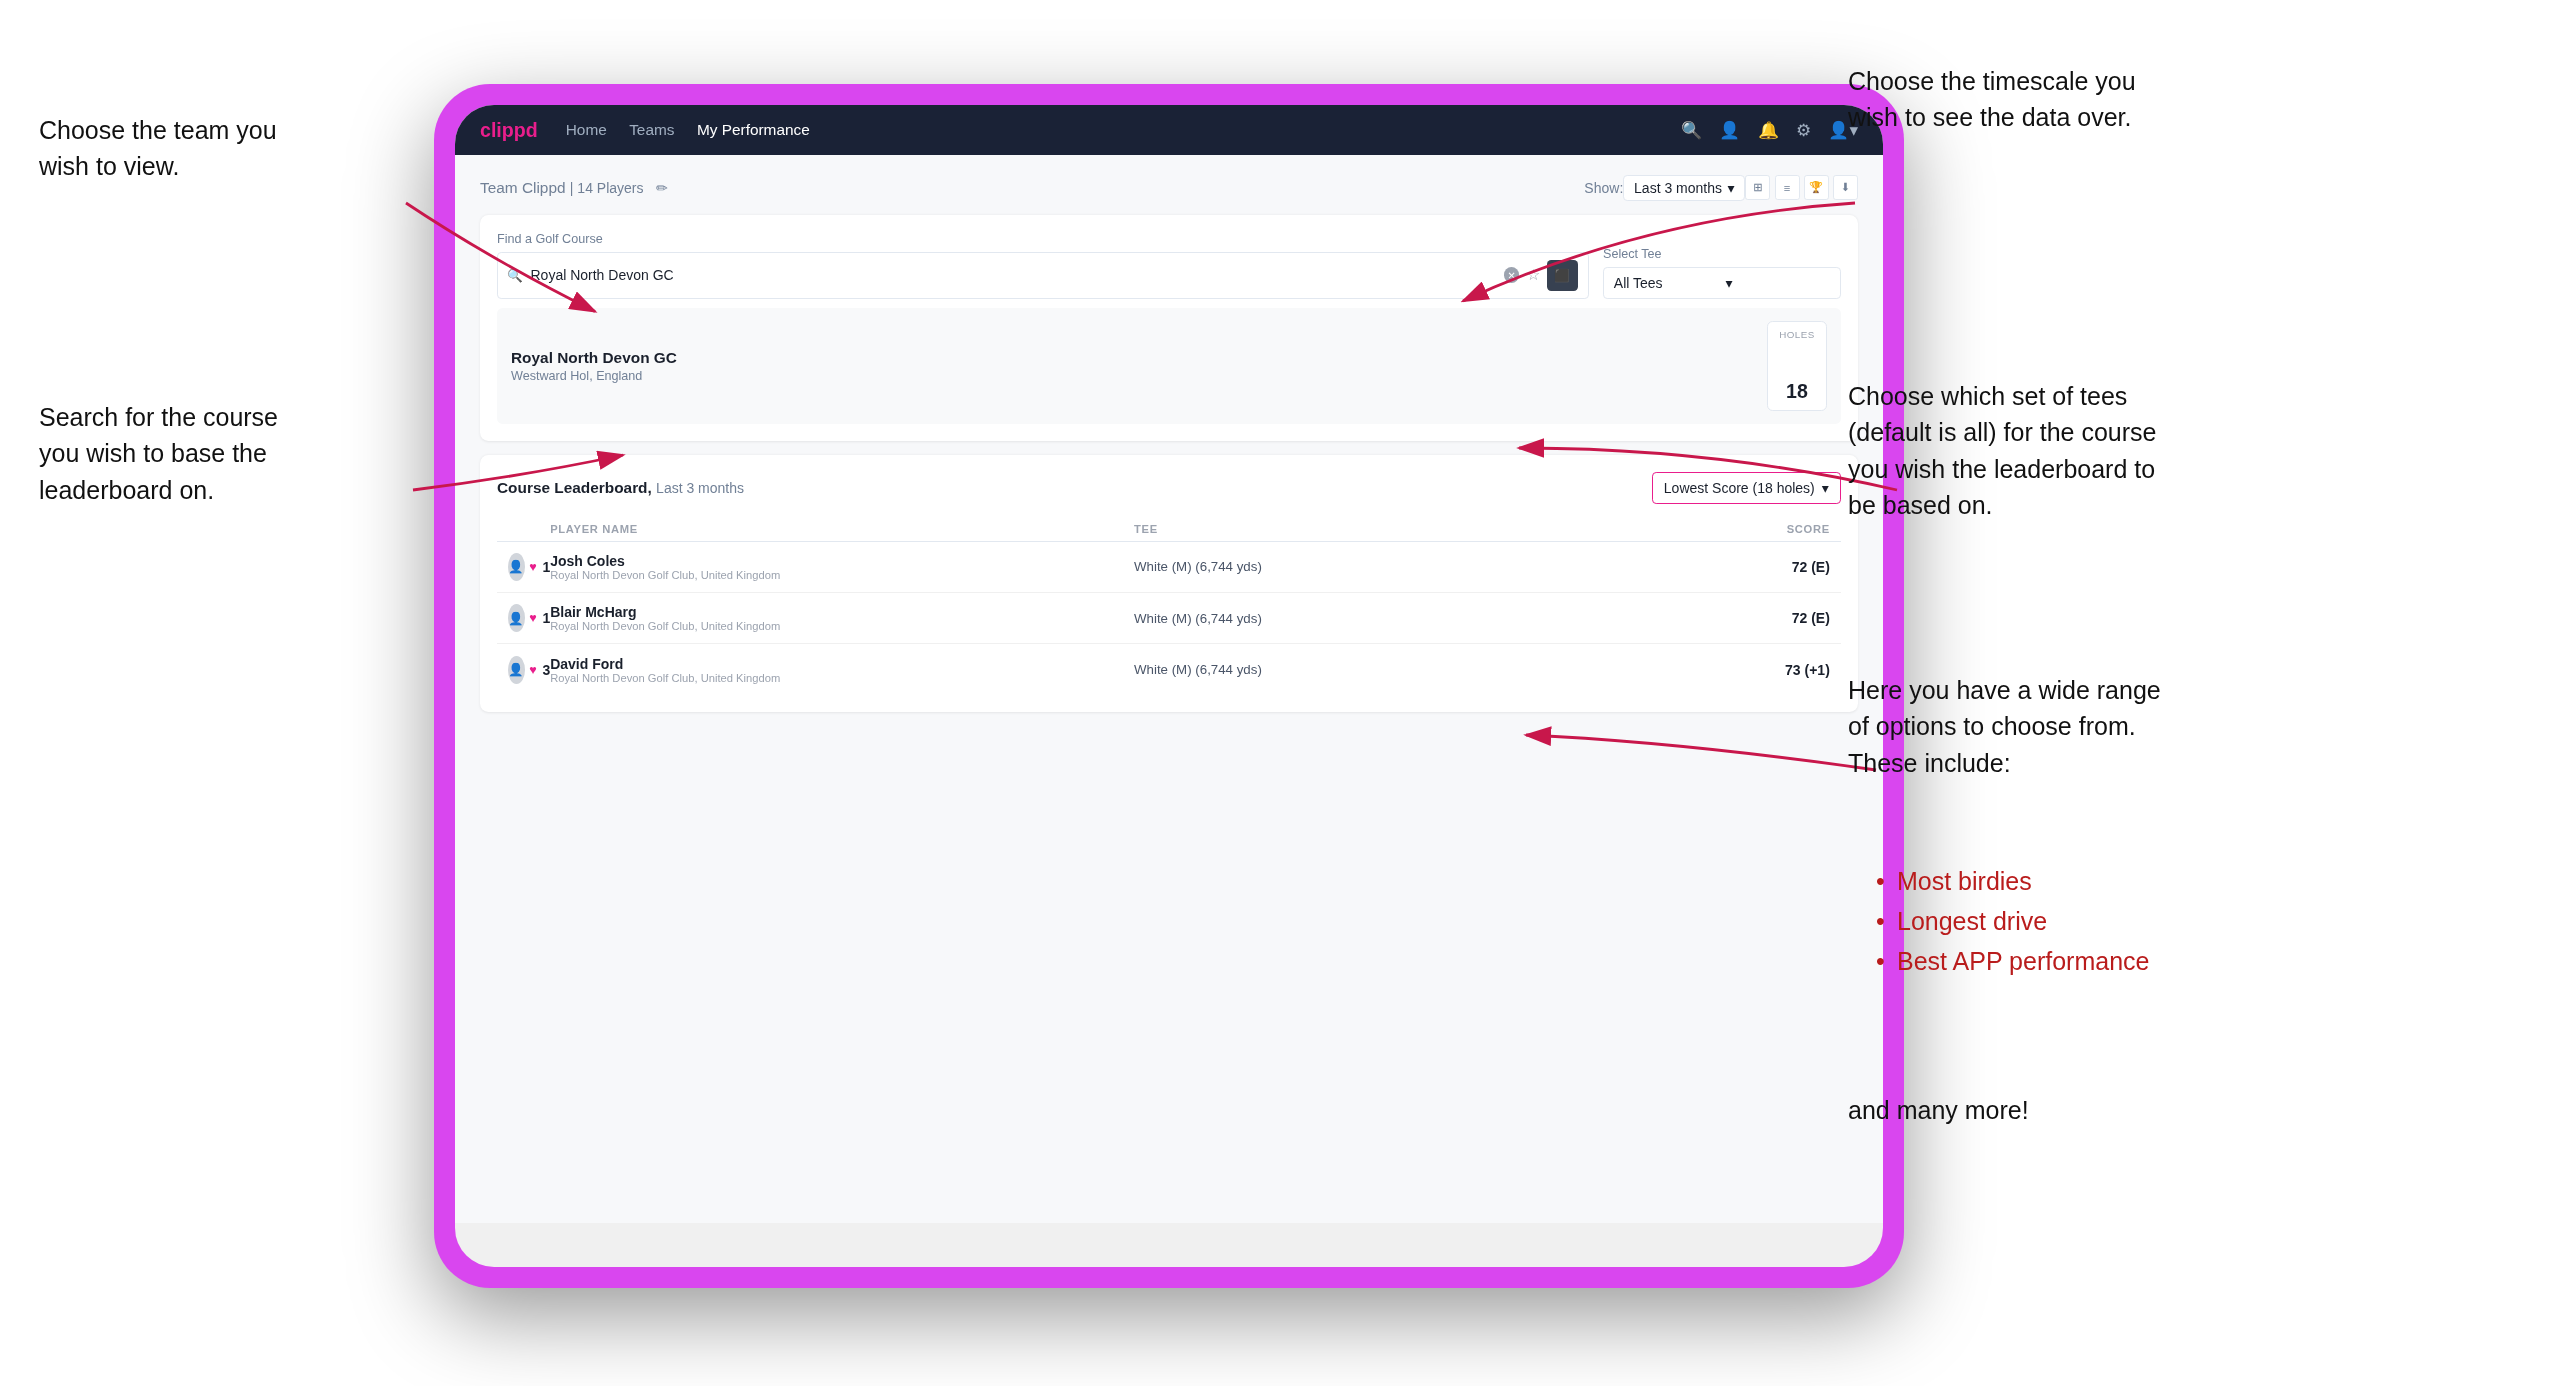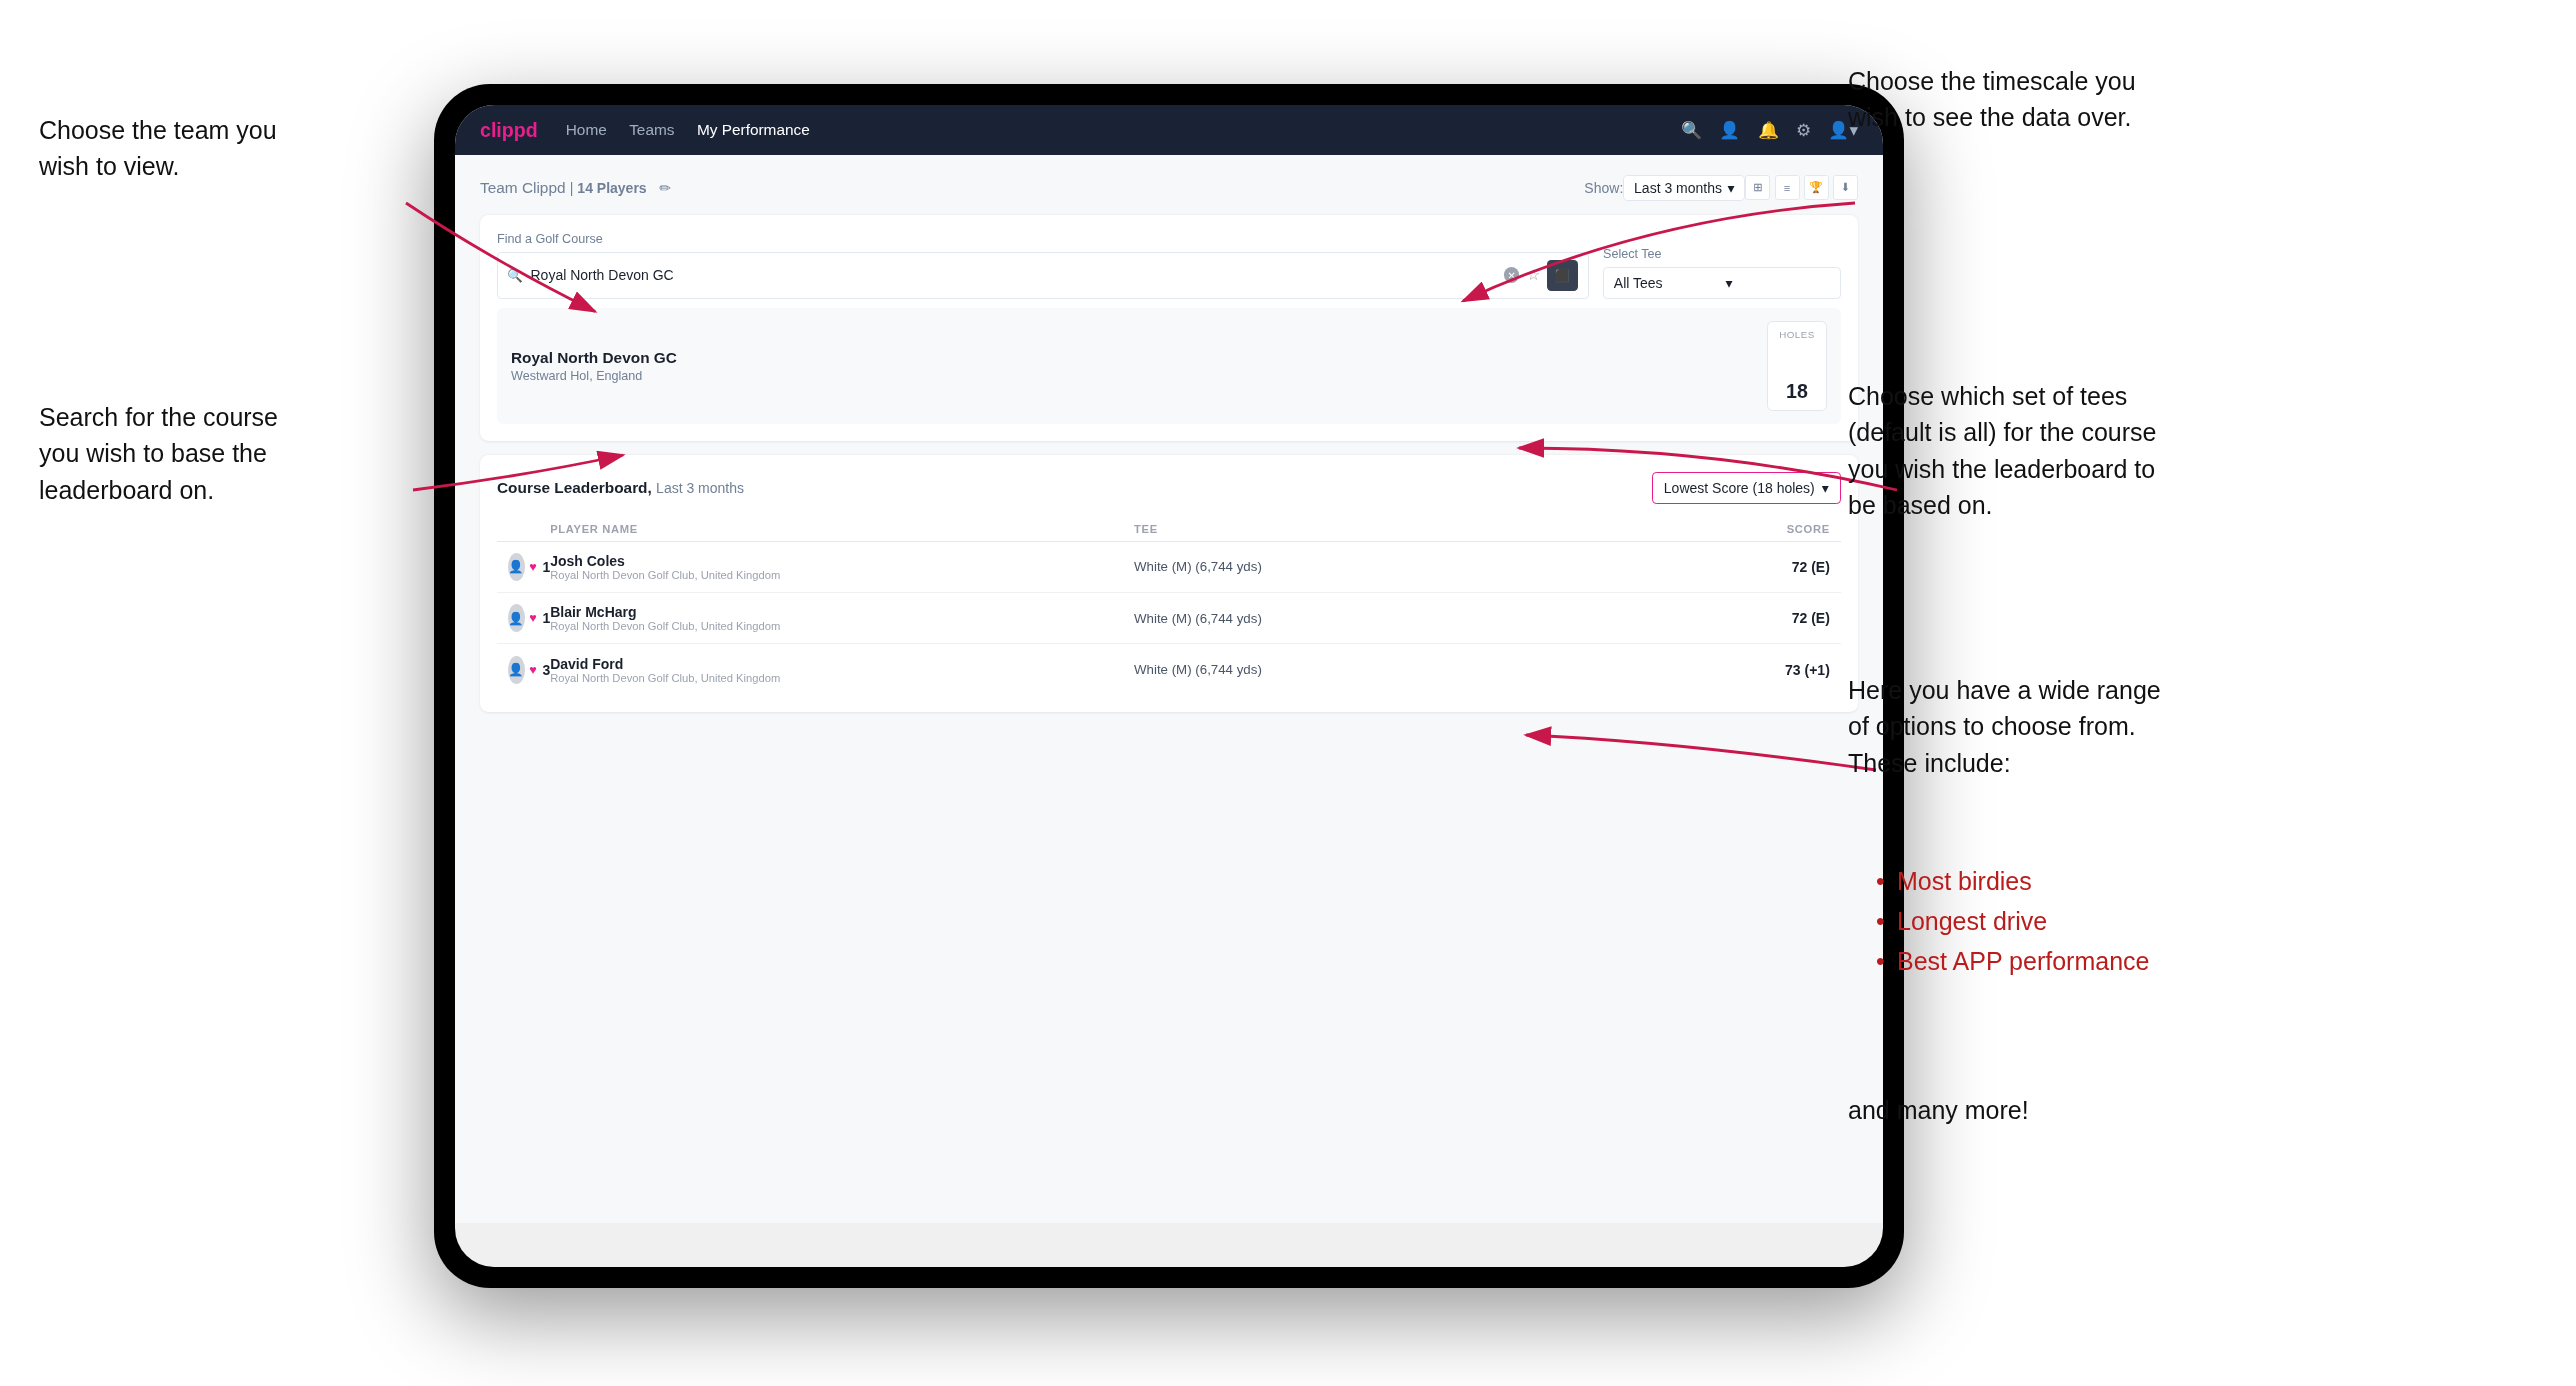--- a/index.html
+++ b/index.html
@@ -19,7 +19,7 @@
       top: 84px;
       width: 1470px;
       height: 1204px;
-      background: #000000;
+      background: #d946ef;
       border-radius: 56px;
       box-shadow: 0 28px 84px rgba(0,0,0,0.4);
     }

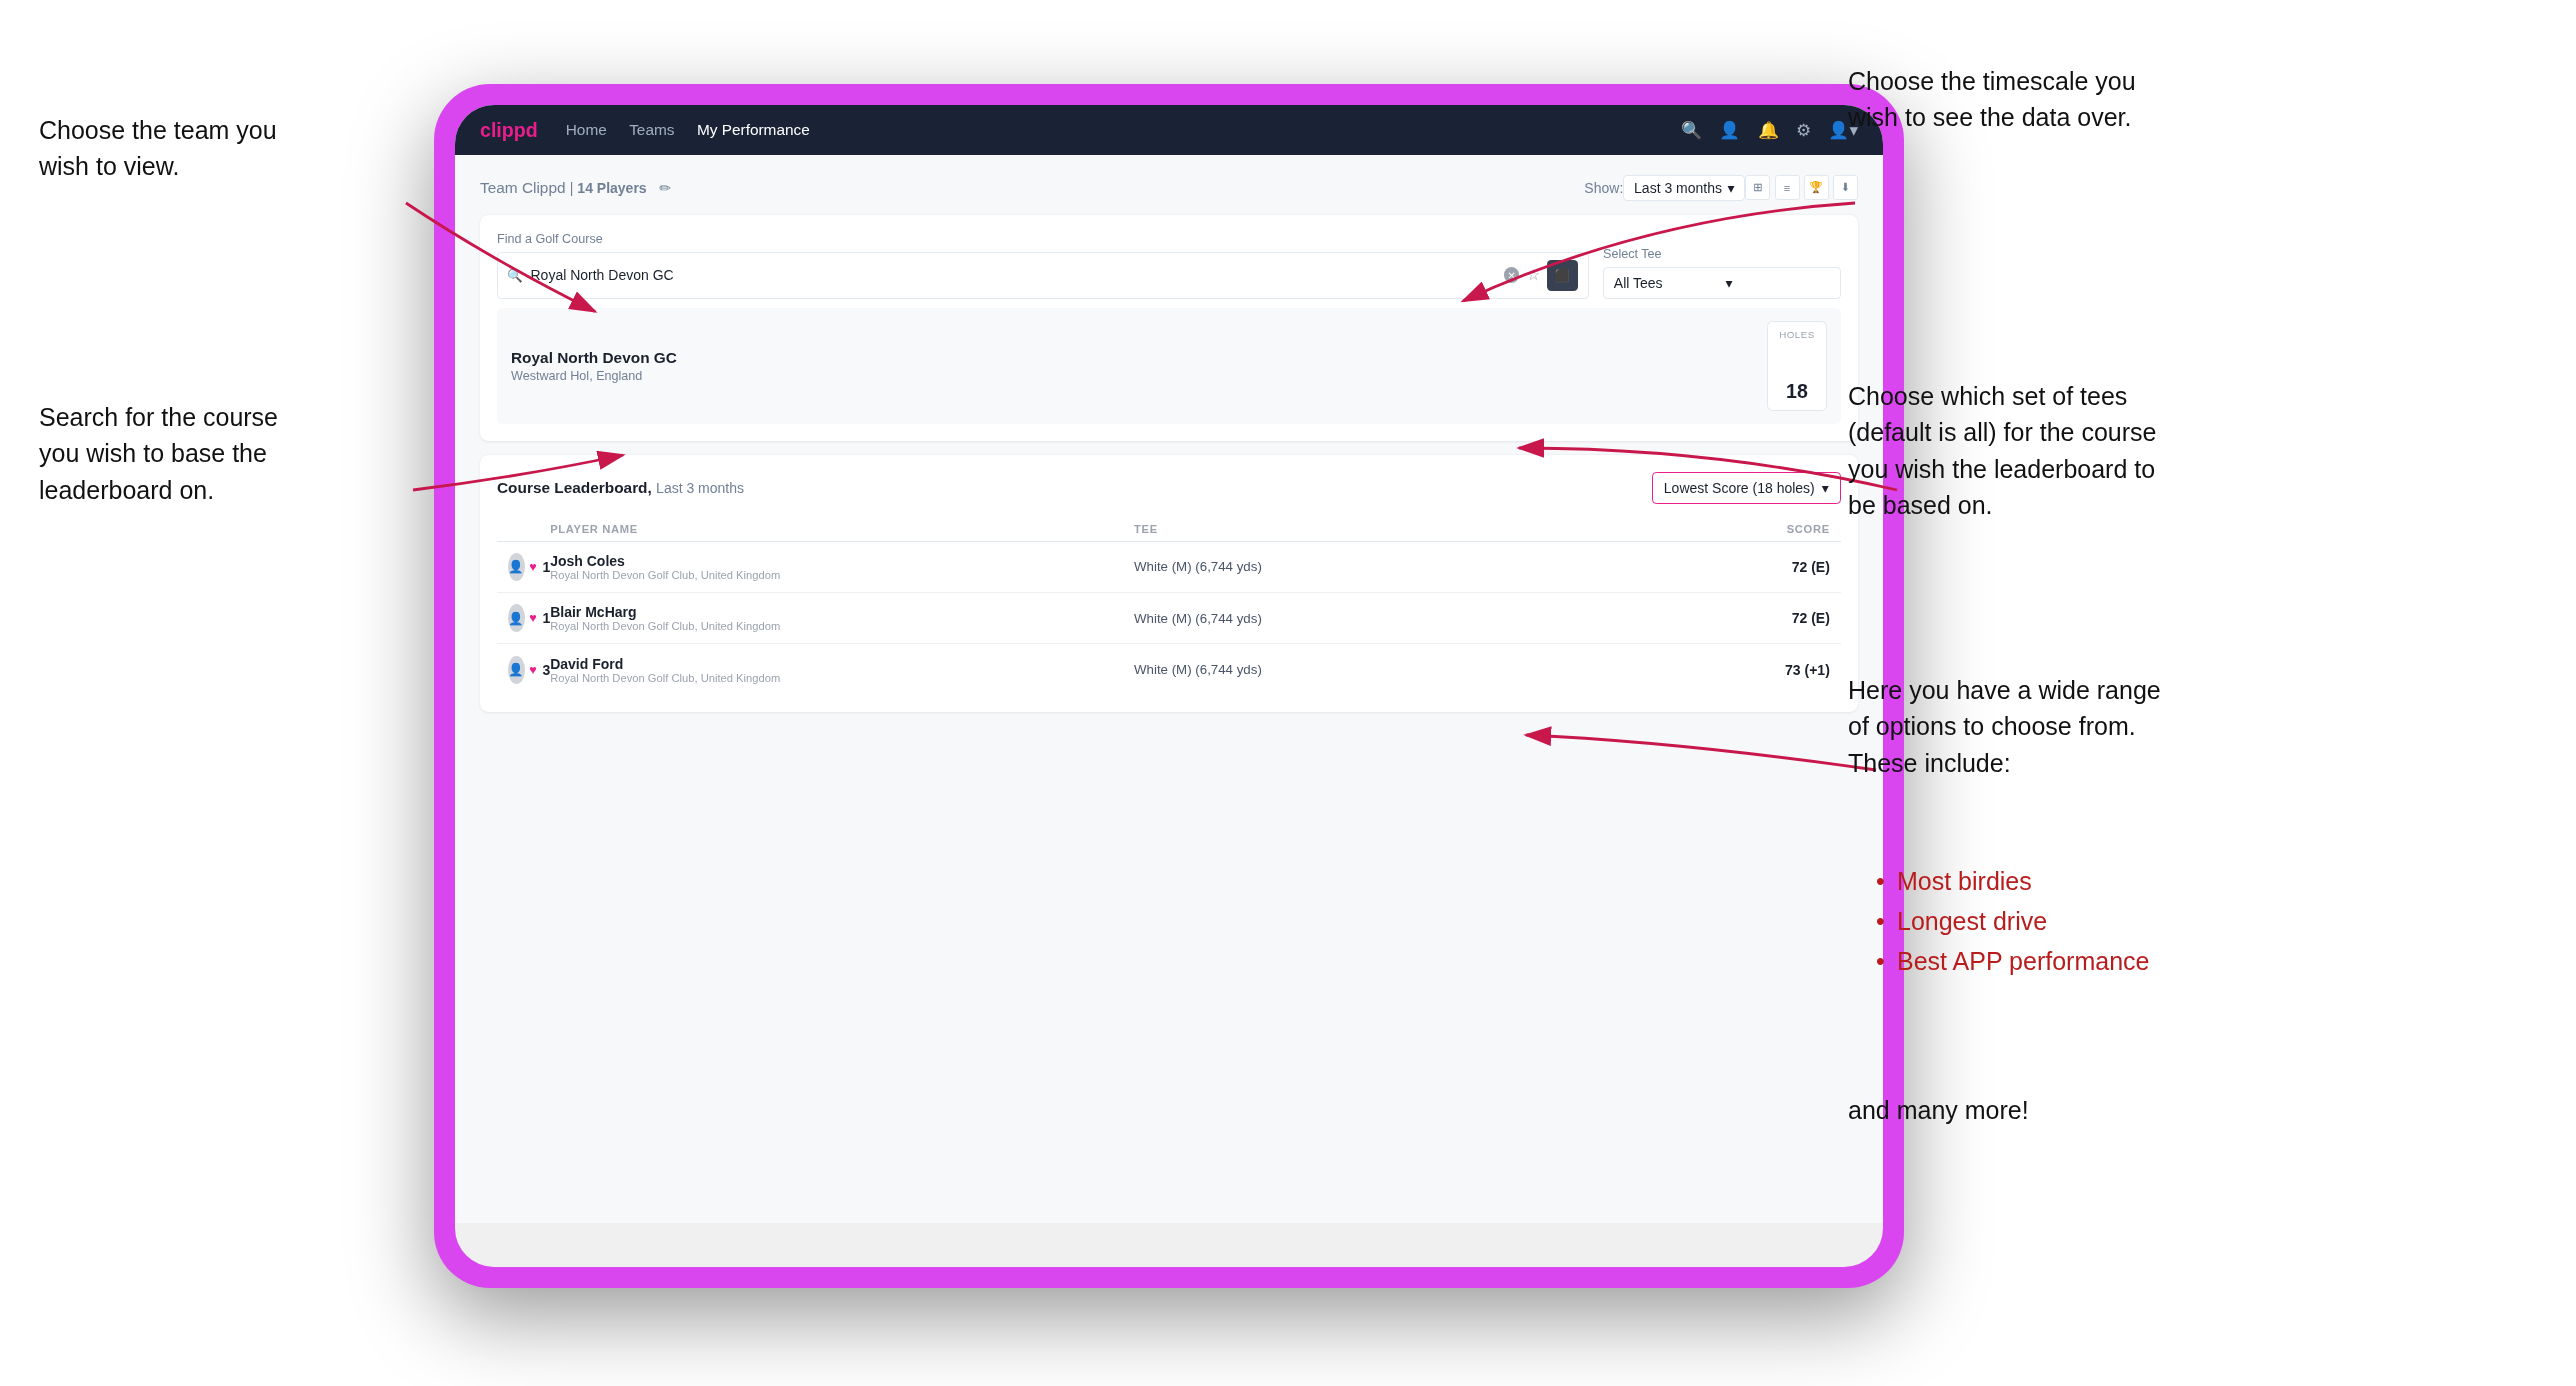--- a/index.html
+++ b/index.html
@@ -527,7 +527,7 @@
           <span class="team-title">
             <span>Team Clippd</span>
             <span style="color:#718096;font-weight:400;font-size:14px"> | </span>
-            <span style="color:#718096;font-weight:700;font-size:14px">14 Players</span>
+            <span style="color:#718096;font-weight:400;font-size:14px">14 Players</span>
           </span>
           <span class="edit-icon">✏</span>
         </div>

